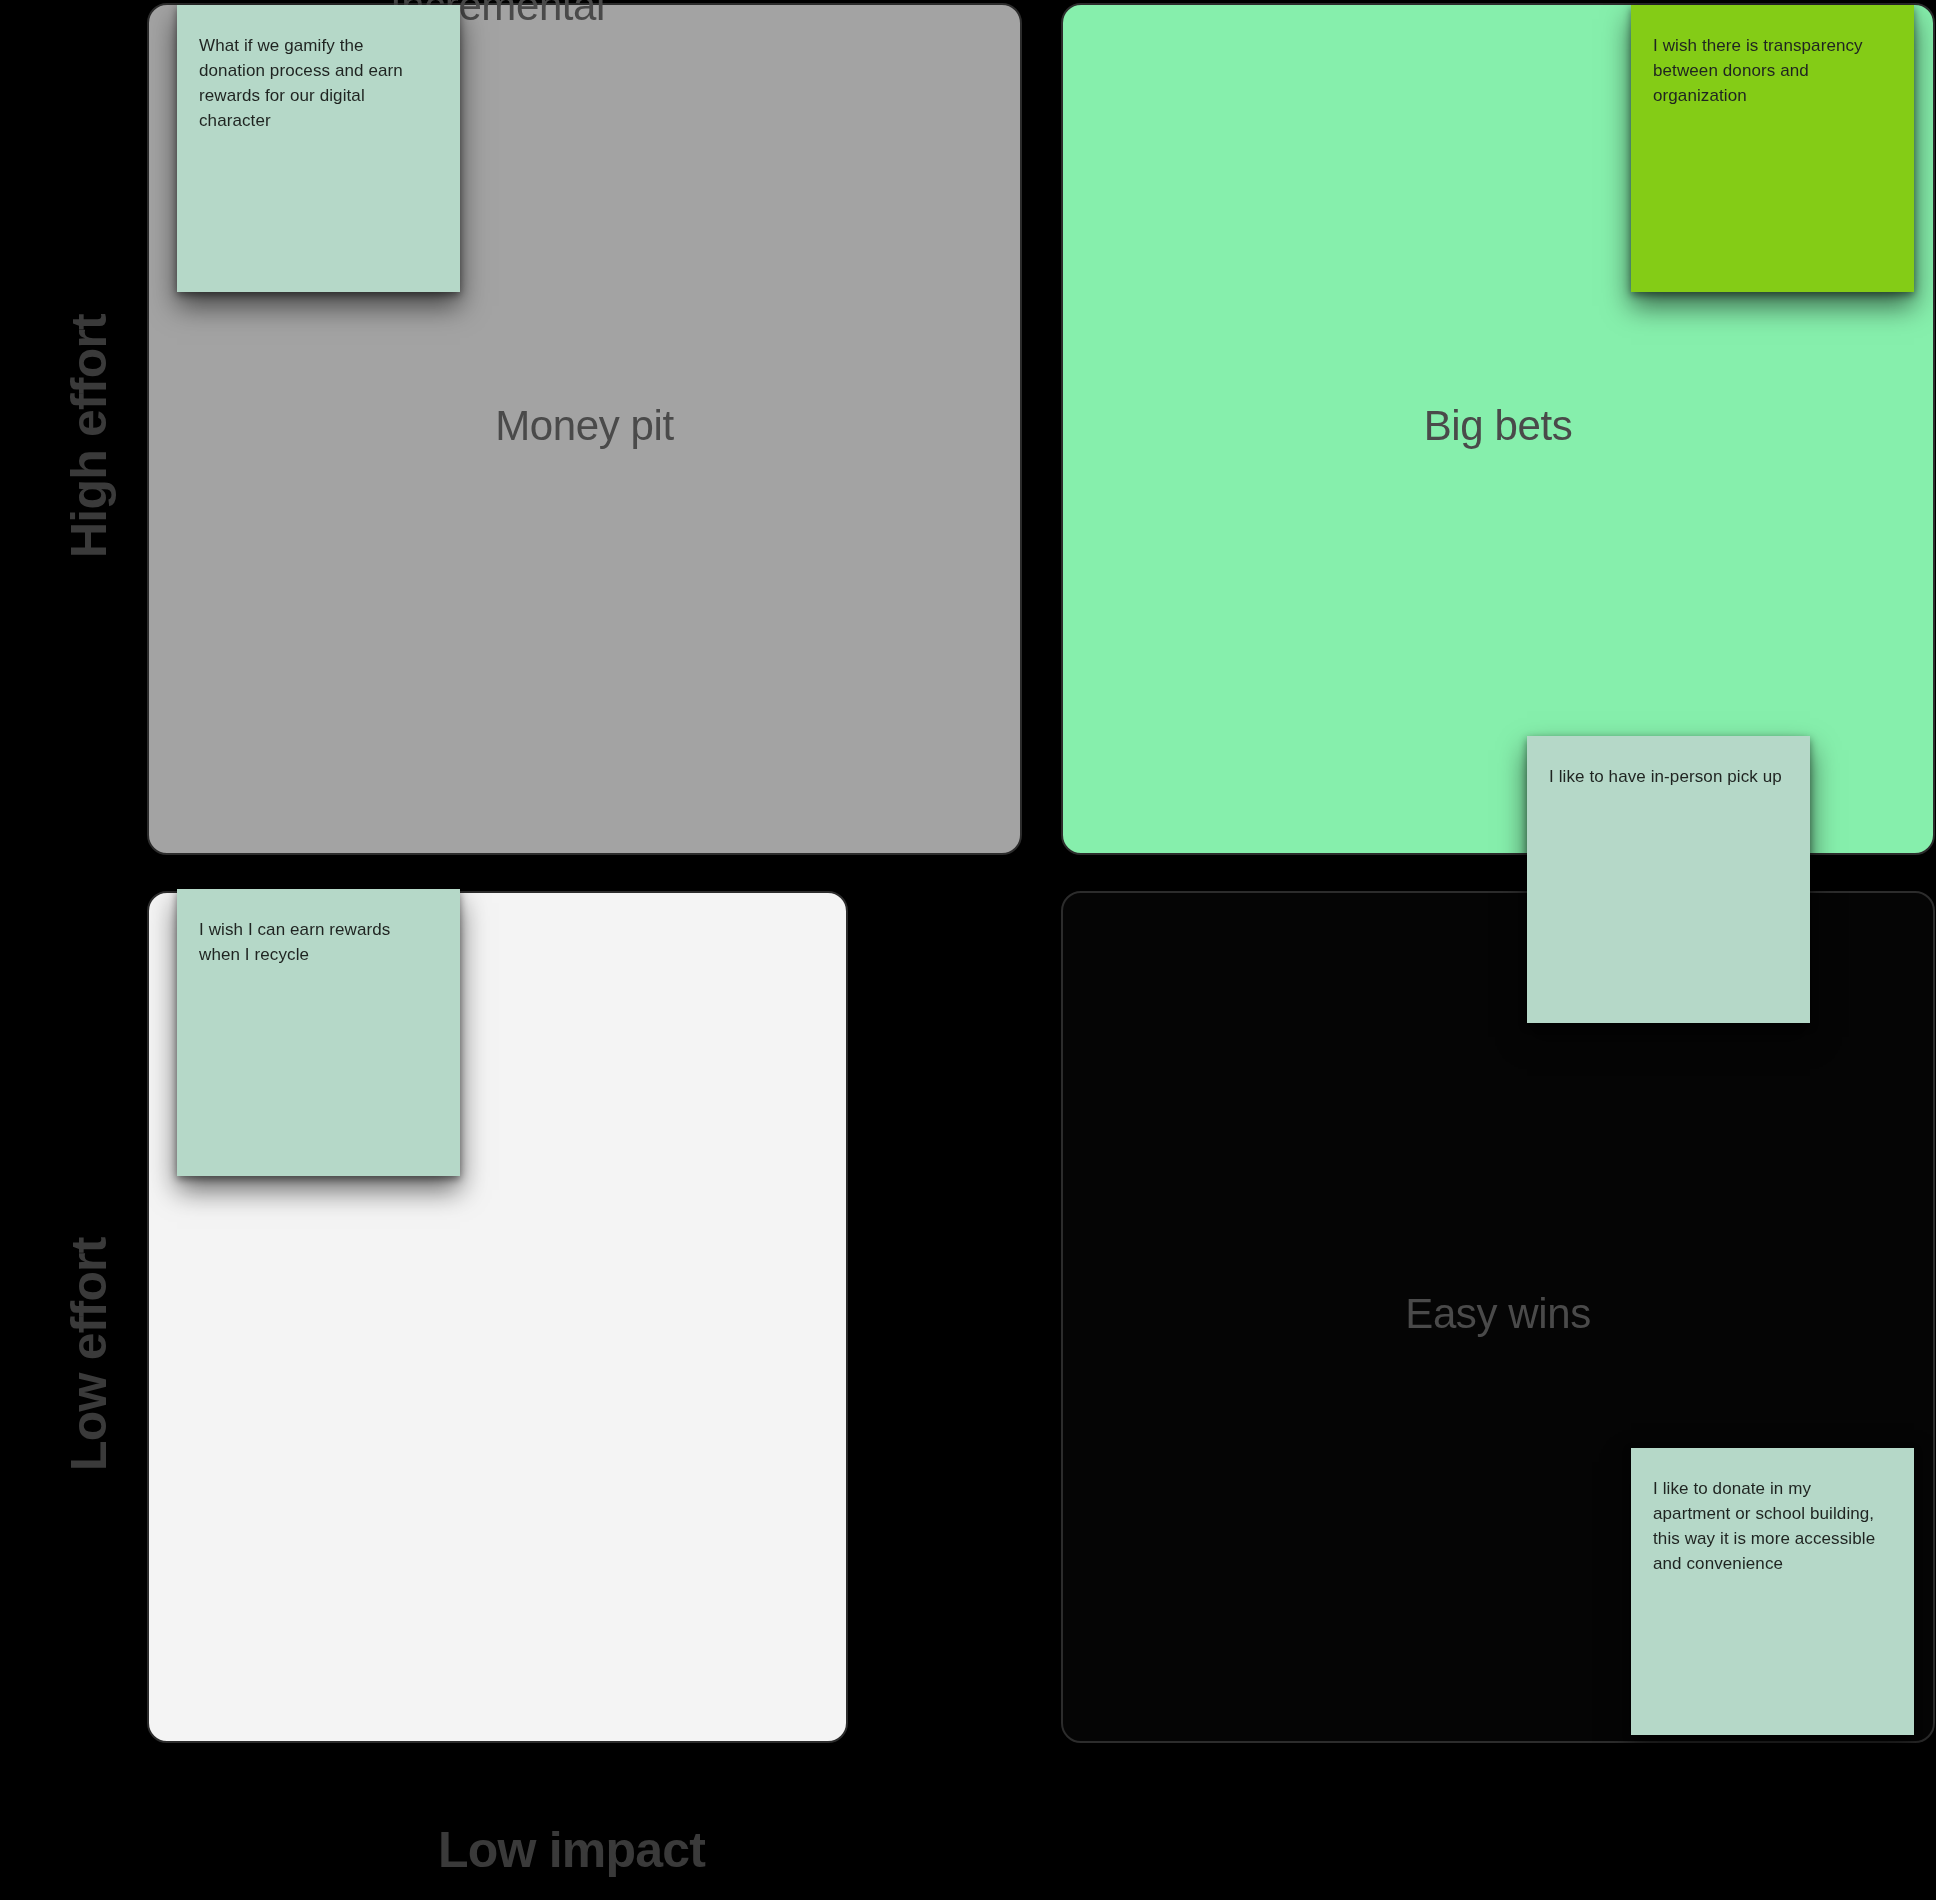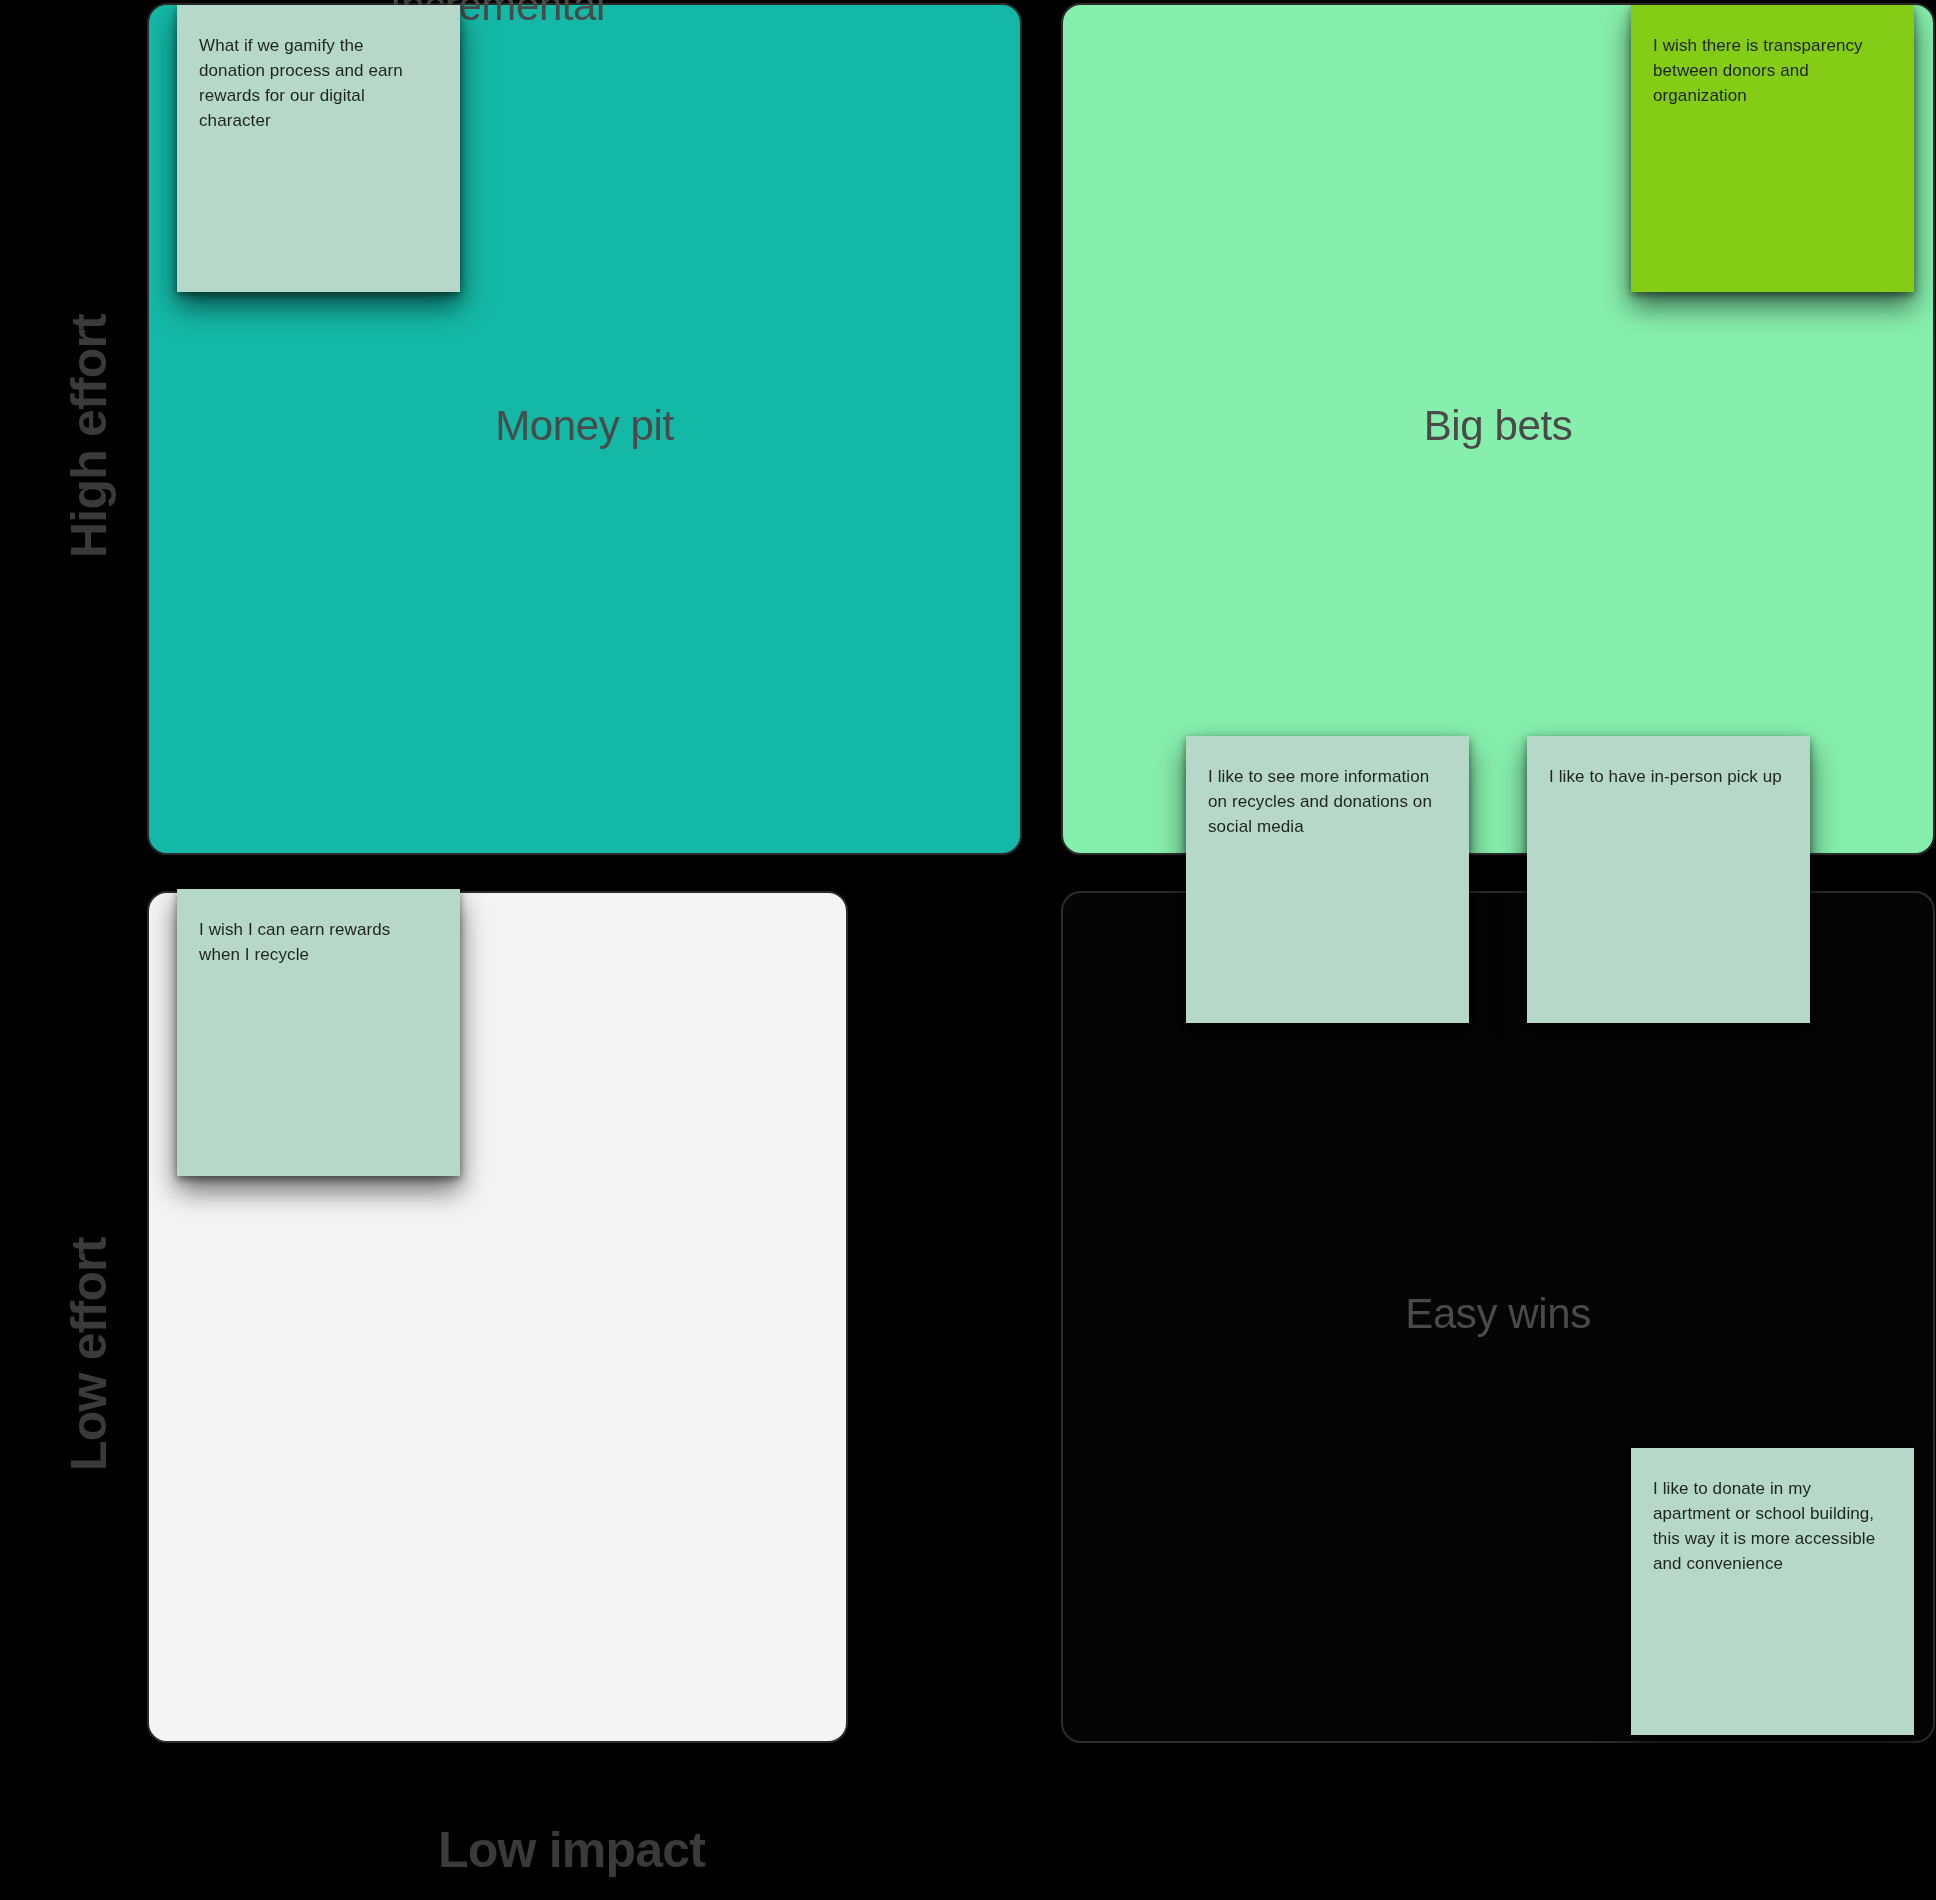--- a/index.html
+++ b/index.html
@@ -130,7 +130,7 @@
   <div class="axis-label-h" id="label-low-impact">Low impact</div>
 
 
-  <div class="quadrant" id="q-money-pit" style="background: #14b8a6;">
+  <div class="quadrant" id="q-money-pit" style="background: #a3a3a3;">
     <div class="q-title">Money pit</div>
   </div>
 

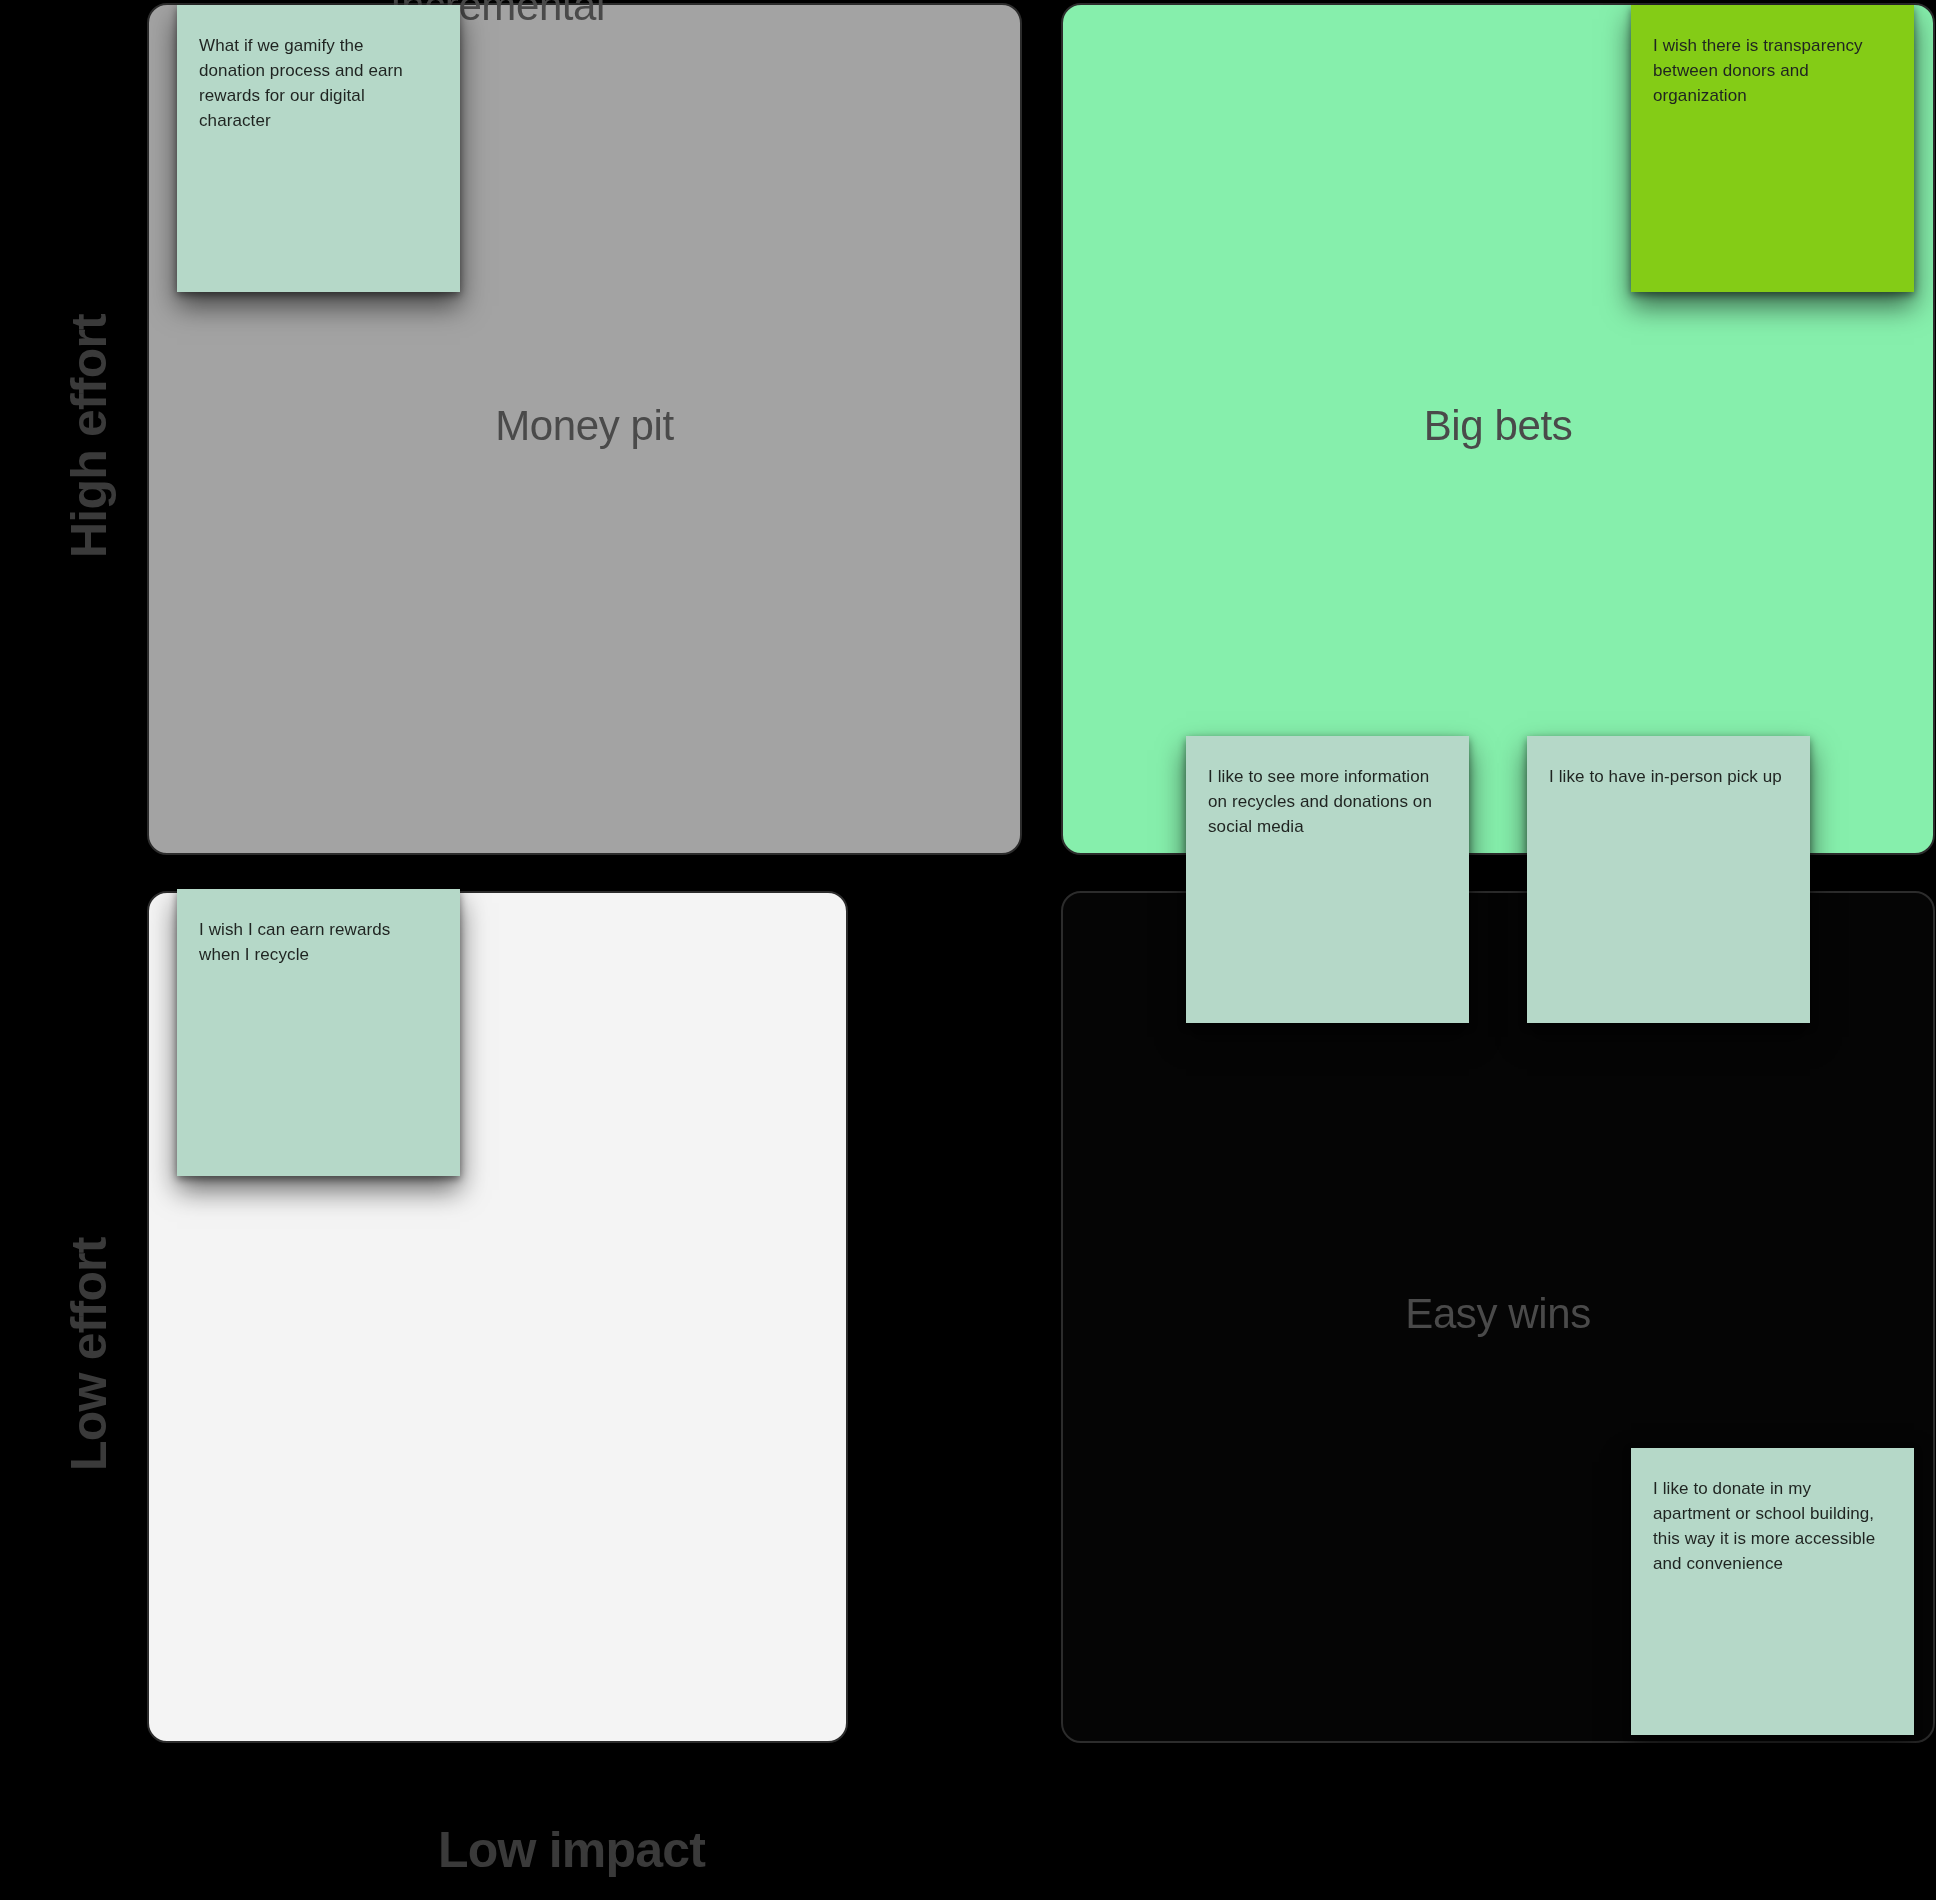--- a/index.html
+++ b/index.html
@@ -150,7 +150,6 @@
 
   <div class="sticky" id="note-transparency" style="background: #84cc16; color: rgb(31, 36, 33);">I wish there is transparency between donors and organization</div>
 
-  <div class="sticky" id="note-socialmedia" style="background: rgb(181, 216, 200); color: rgb(31, 36, 33);">I like to see more information on recycles and donations on social media</div>
 
   <div class="sticky" id="note-pickup" style="background: rgb(181, 216, 200); color: rgb(31, 36, 33);">I like to have in-person pick up</div>
 

